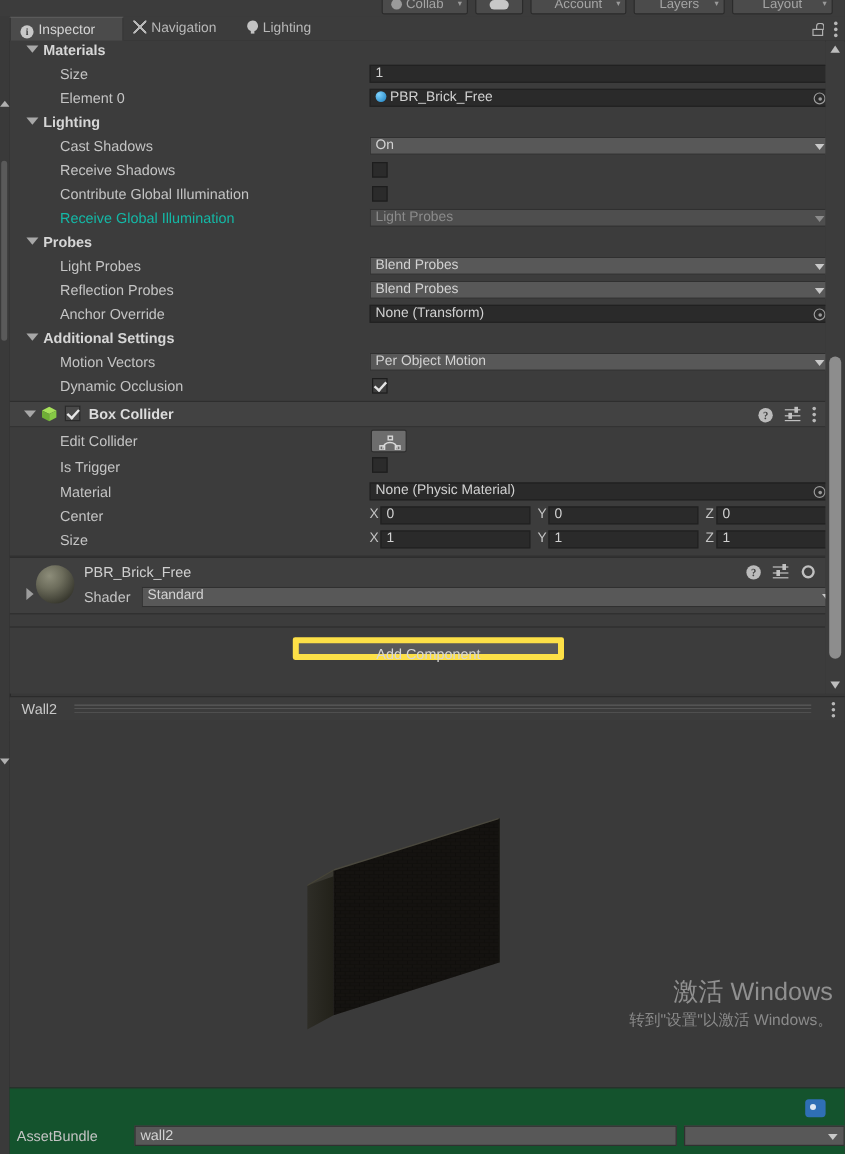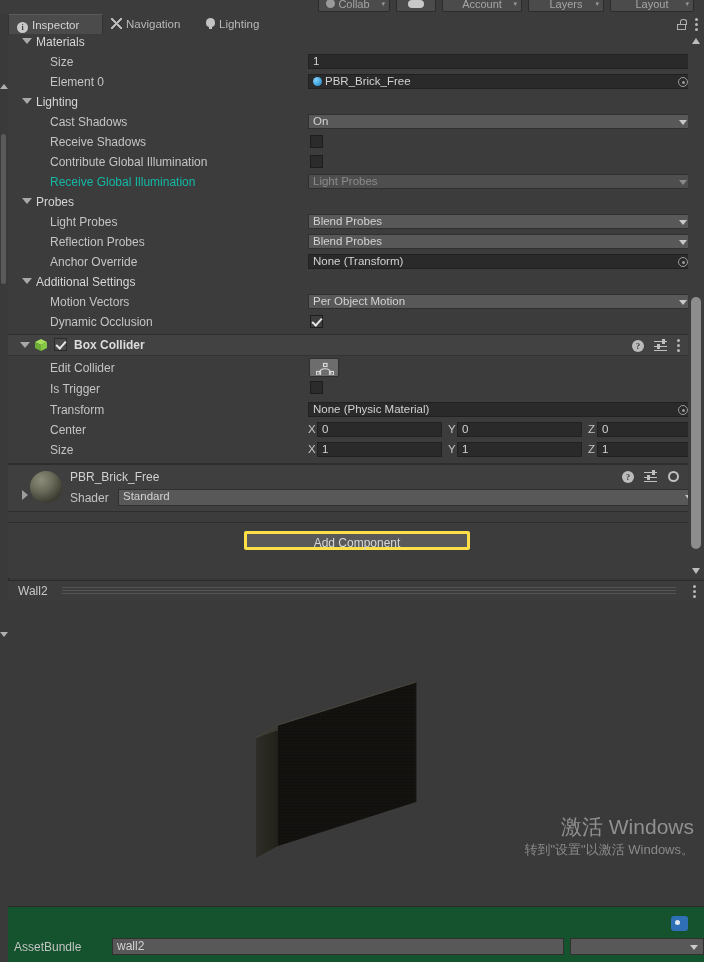--- a/index.html
+++ b/index.html
@@ -68,7 +68,7 @@
   .row{position:relative;height:20px;}
   .lbl{position:absolute;left:42px;top:3px;font-size:12px;color:#c4c4c4;white-space:nowrap;}
   .lbl.dim{color:#14b8a6;}
-  .foldout{position:absolute;left:14px;top:3px;font-size:12px;color:#d6d6d6;font-weight:normal;white-space:nowrap;}
+  .foldout{position:absolute;left:14px;top:3px;font-size:12px;color:#d6d6d6;font-weight:bold;white-space:nowrap;}
   .foldout .arrow{display:inline-block;width:0;height:0;border-left:5px solid transparent;border-right:5px solid transparent;
                   border-top:6px solid #a8a8a8;margin-right:4px;vertical-align:2px;}
 

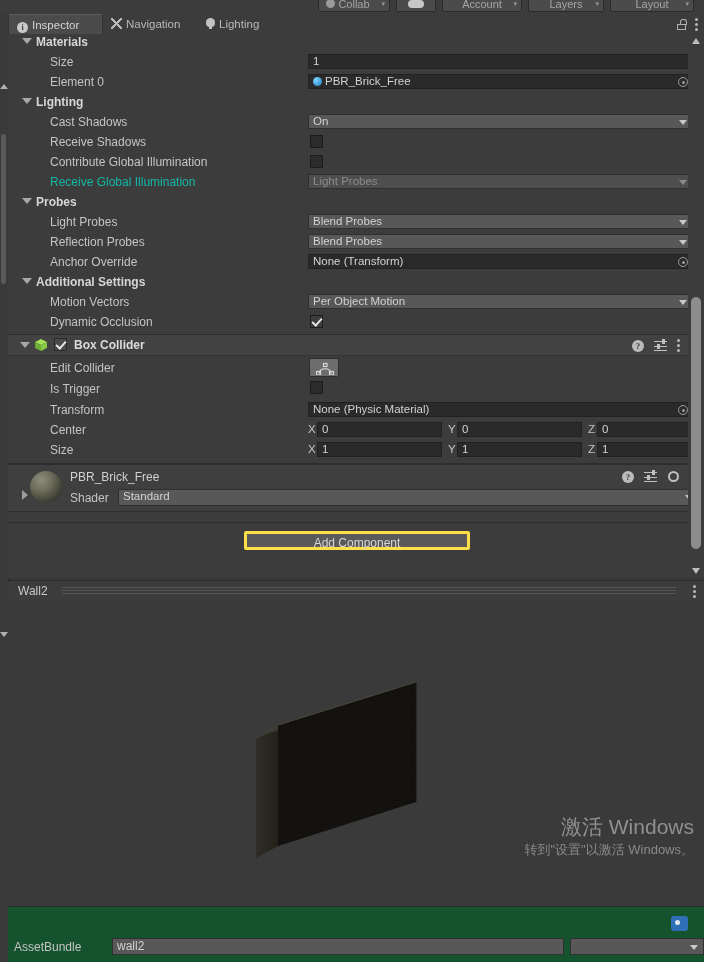--- a/index.html
+++ b/index.html
@@ -345,7 +345,7 @@
       <div class="checkbox" style="top:2px;"></div>
     </div>
     <div class="row">
-      <div class="lbl">Transform</div>
+      <div class="lbl">Material</div>
       <div class="field objfield" style="top:2px;">
         <span>None (Physic Material)</span>
         <span class="picker"></span>

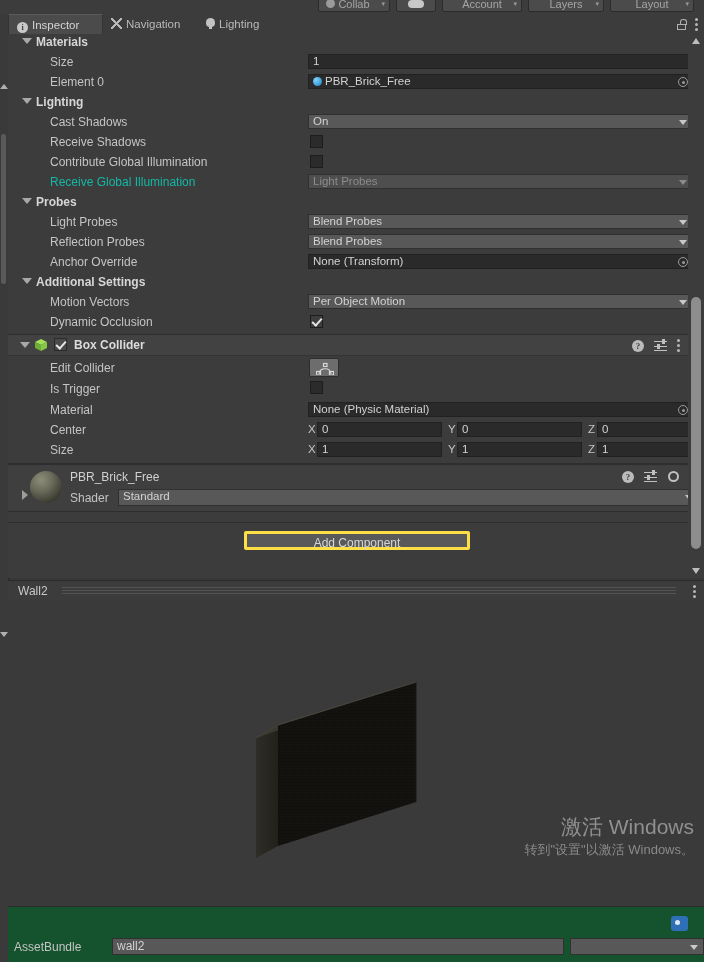--- a/index.html
+++ b/index.html
@@ -126,7 +126,7 @@
   .shfield{position:absolute;left:110px;top:24px;width:574px;height:15px;}
   .matpanel .icons{position:absolute;right:8px;top:5px;display:flex;gap:10px;align-items:center;}
 
-  .addcomp{position:absolute;left:236px;top:0;width:226px;height:19px;background:#595959;border:3px solid #fde047;border-radius:2px;
+  .addcomp{position:absolute;left:236px;top:0;width:226px;height:19px;background:#595959;border:5px solid #fde047;border-radius:2px;
            color:#d6d6d6;font-size:12px;line-height:19px;text-align:center;box-sizing:border-box;}
 
   .sep{position:relative;height:1px;background:#2e2e2e;}

